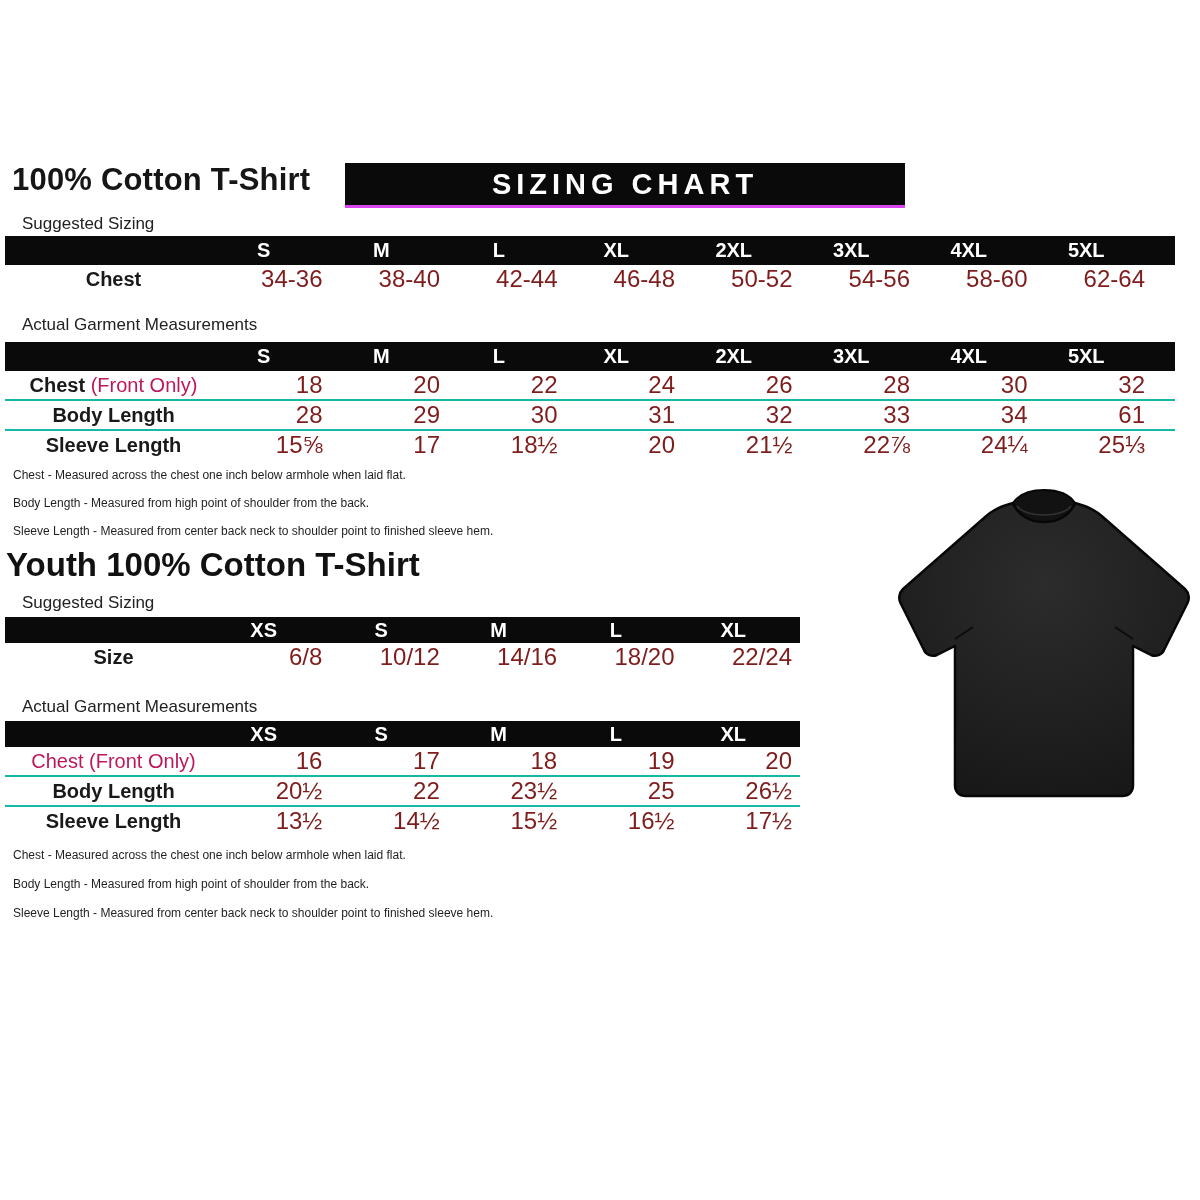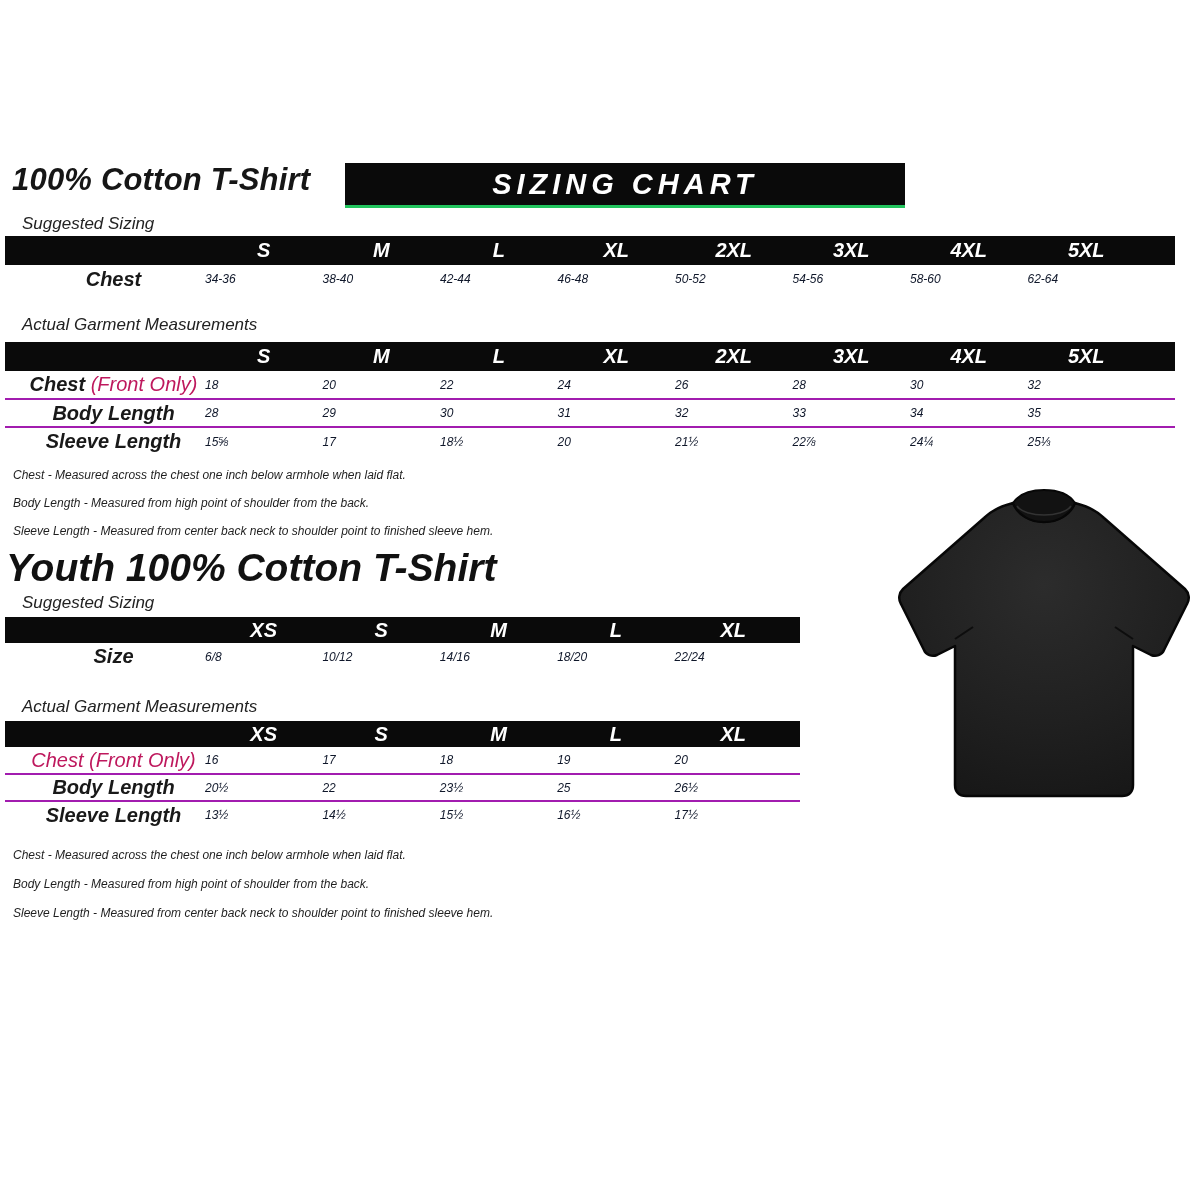--- a/index.html
+++ b/index.html
@@ -5,7 +5,7 @@
   html,body{margin:0;padding:0;background:#ffffff;}
   #screen{
     position:relative;width:1200px;height:972px;background:#ffffff;overflow:hidden;
-    font-family:"Liberation Sans",sans-serif;color:#1c1c1c;font-style:italic;
+    font-family:"Liberation Sans",sans-serif;color:#1c1c1c;
   }
   .abs{position:absolute;}
 

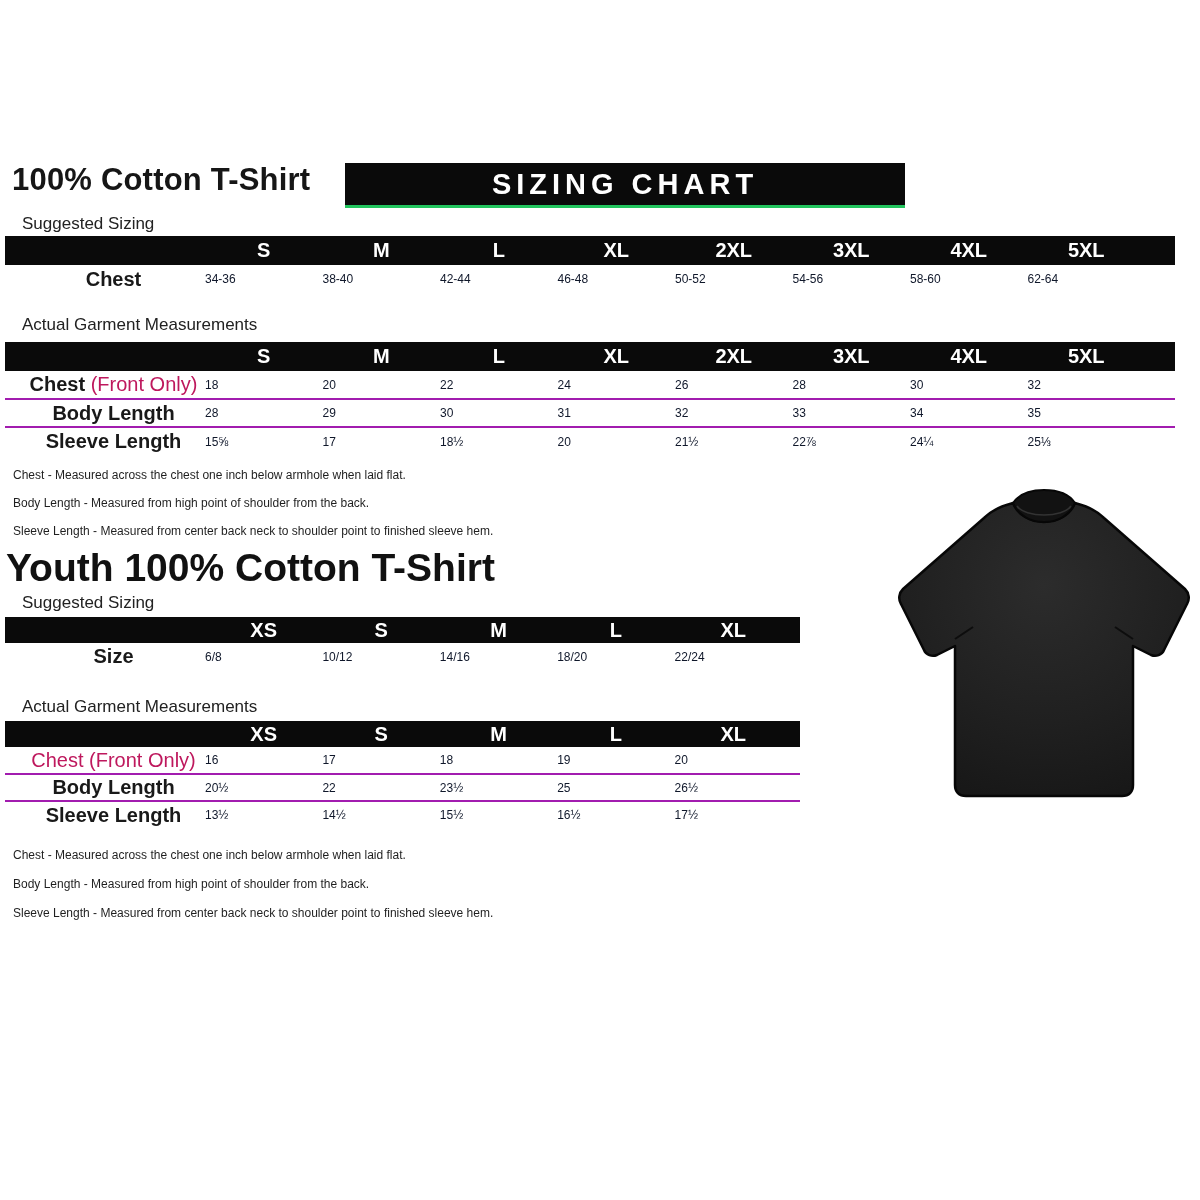--- a/index.html
+++ b/index.html
@@ -17,7 +17,7 @@
   .banner{
     left:345px;top:163px;width:560px;height:42px;background:#0a0a0a;
     display:flex;align-items:center;justify-content:center;
-    border-bottom:3px solid #22c55e;
+    border-bottom:3px solid #d946ef;
   }
   .banner span{color:#ffffff;font-size:29px;font-weight:700;letter-spacing:5px;white-space:nowrap;}
 

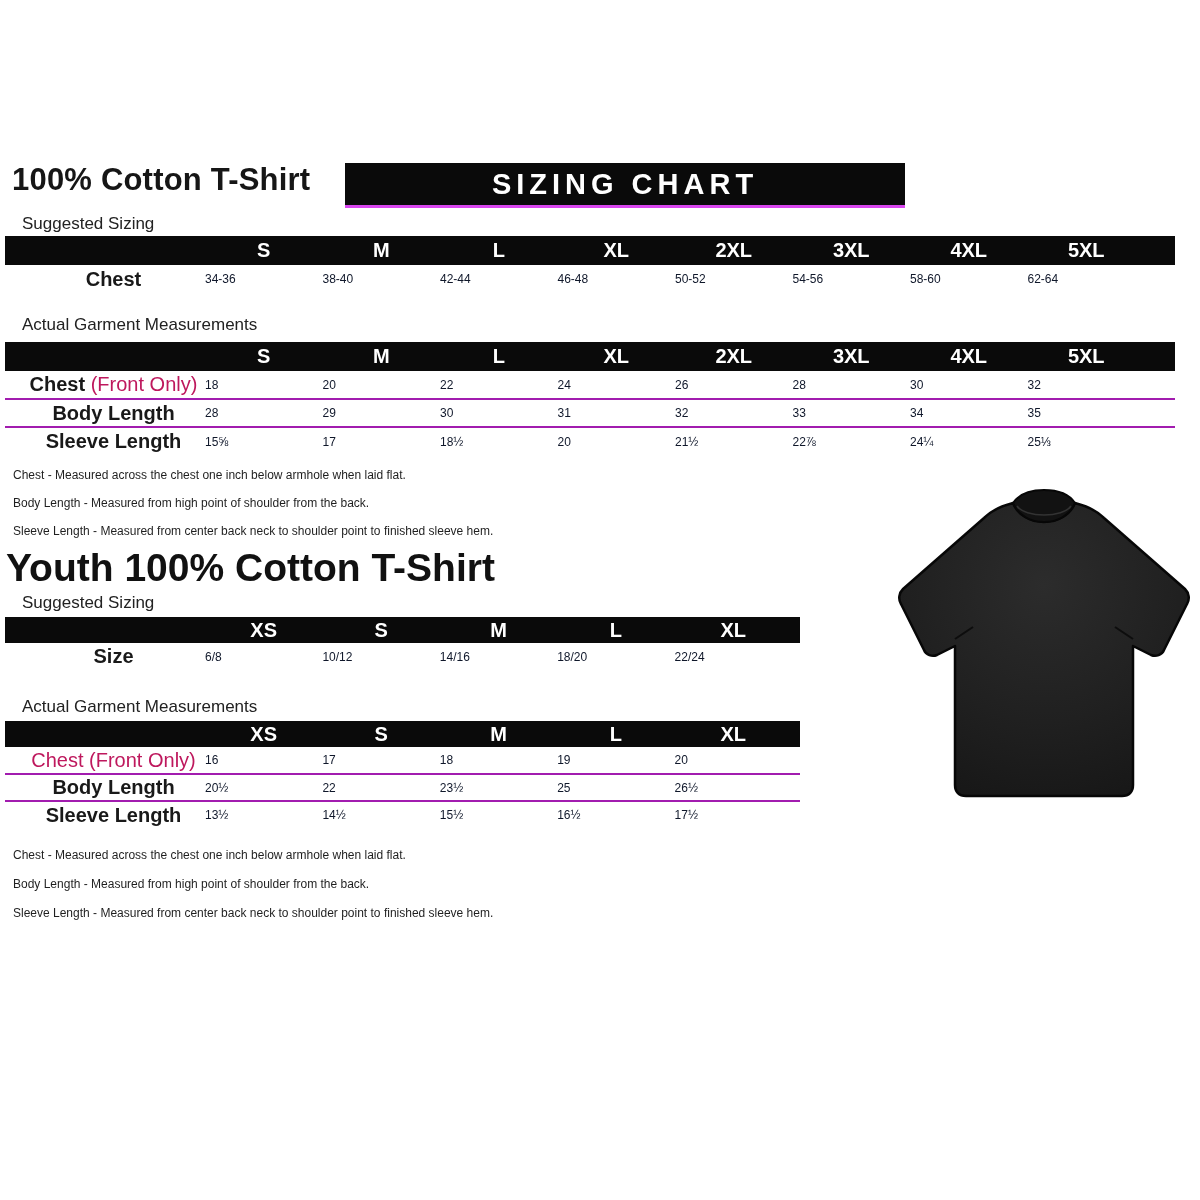--- a/index.html
+++ b/index.html
@@ -56,7 +56,7 @@
     text-align:center;padding:0 0 0 17px;font-size:20px;color:#191919;font-weight:400;white-space:nowrap;
   }
   .size-table tbody td{
-    text-align:left;padding:0;font-size:12px;color:#0f172a;white-space:nowrap;
+    text-align:right;padding:0;font-size:24px;color:#7f1d1d;white-space:nowrap;
   }
   .rl-b{font-weight:700;}
   .rl-n{font-weight:400;color:#be185d;}

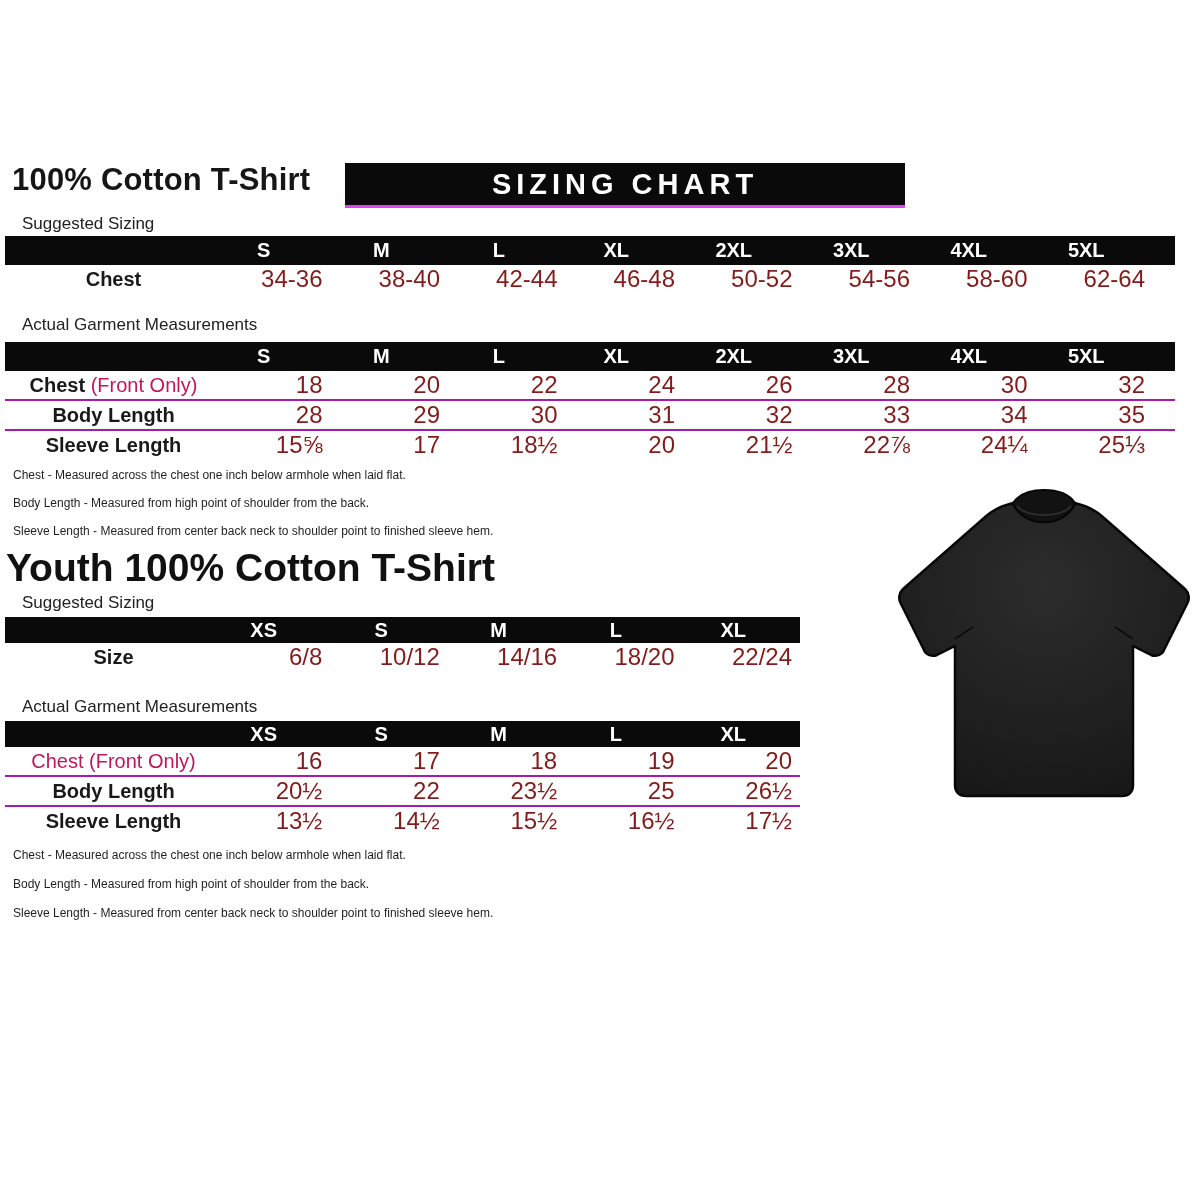--- a/index.html
+++ b/index.html
@@ -50,7 +50,7 @@
 
   .size-table tbody tr{height:28px;}
   .size-table.youth tbody tr{height:27px;}
-  .size-table tbody tr + tr{border-top:2px solid #a21caf;}
+  .size-table tbody tr + tr{border-top:2px solid #14b8a6;}
 
   .size-table tbody th{
     text-align:center;padding:0 0 0 17px;font-size:20px;color:#191919;font-weight:400;white-space:nowrap;

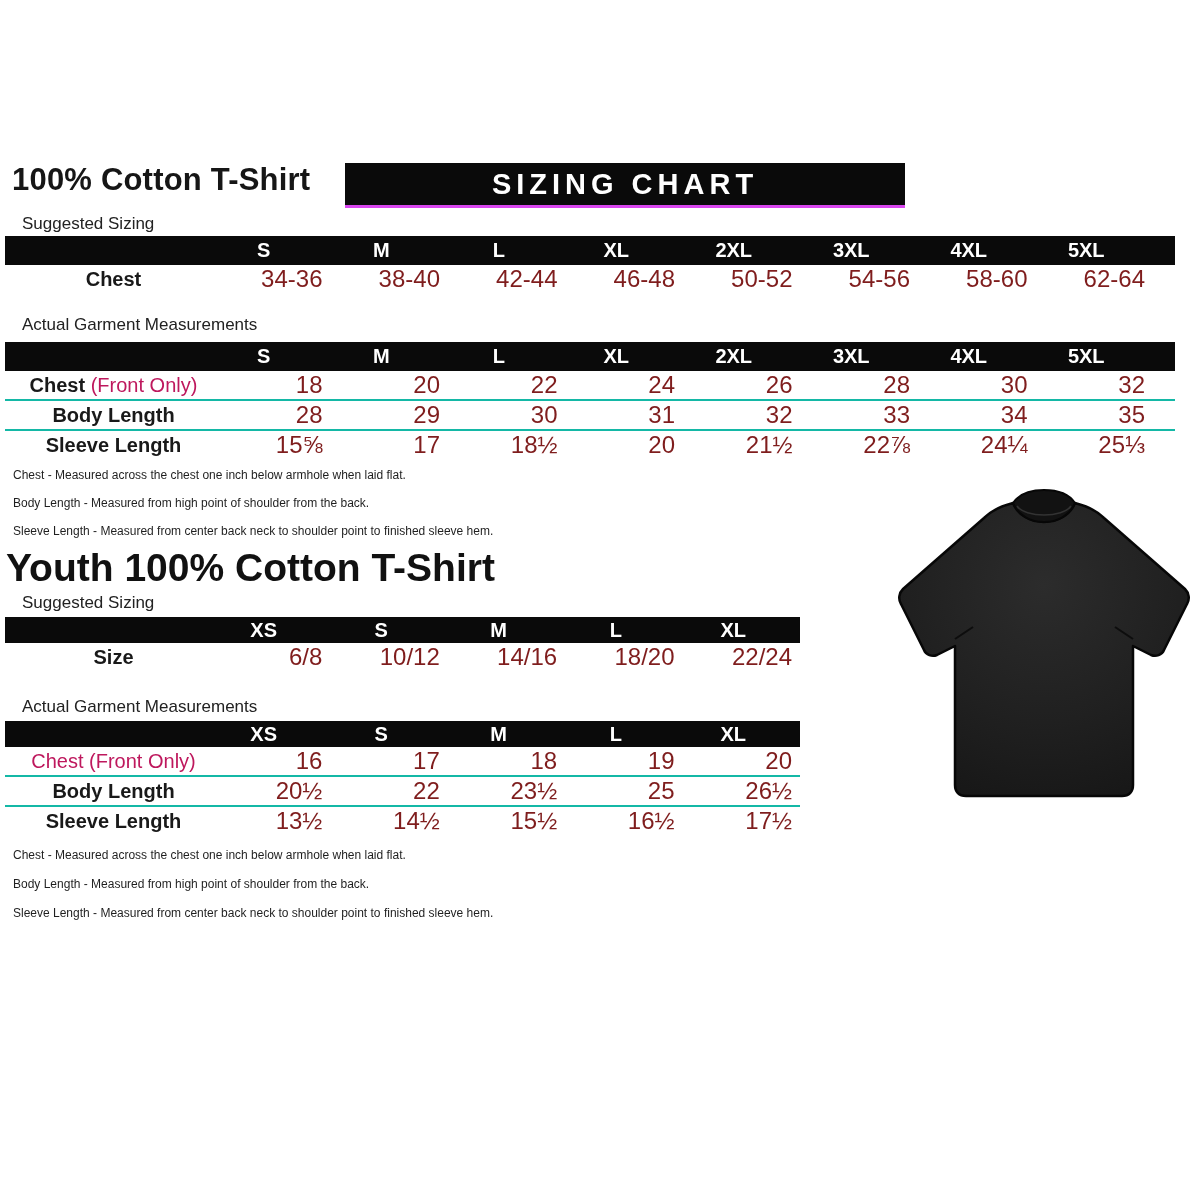--- a/index.html
+++ b/index.html
@@ -177,7 +177,7 @@
           <td>32</td>
           <td>33</td>
           <td>34</td>
-          <td>35</td>
+          <td>61</td>
           <td></td>
         </tr>
         <tr>

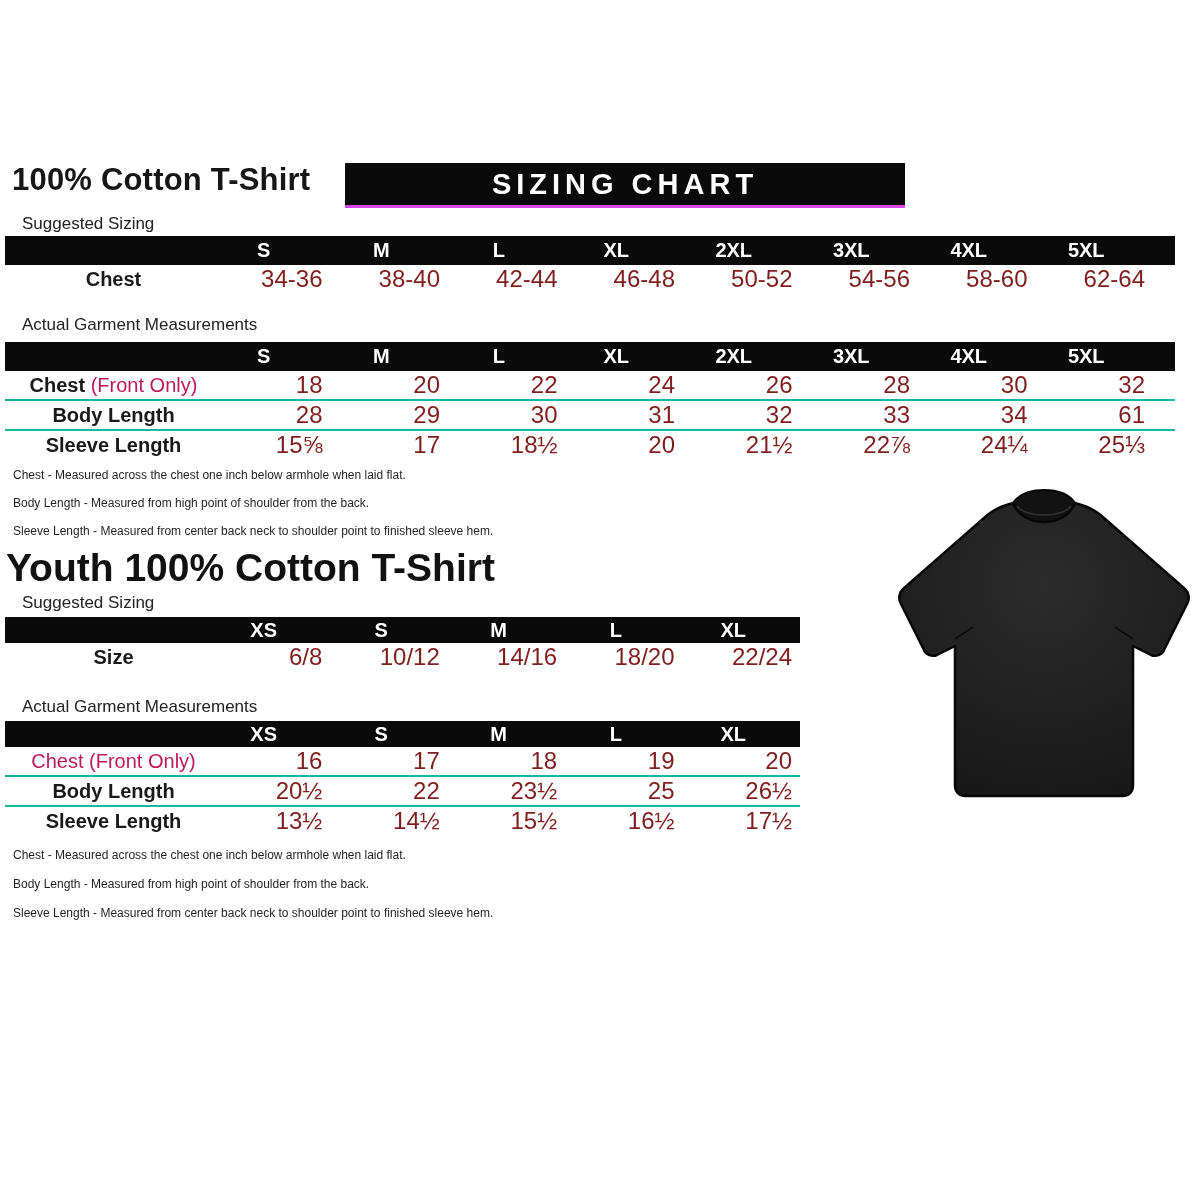--- a/index.html
+++ b/index.html
@@ -11,7 +11,7 @@
 
   
   .main-title{left:12px;top:162px;font-size:31px;font-weight:600;letter-spacing:0.2px;color:#161616;white-space:nowrap;}
-  .youth-title{left:6px;top:546px;font-size:39px;font-weight:700;color:#111;white-space:nowrap;}
+  .youth-title{left:6px;top:546px;font-size:33px;font-weight:700;color:#111;white-space:nowrap;}
 
   
   .banner{

